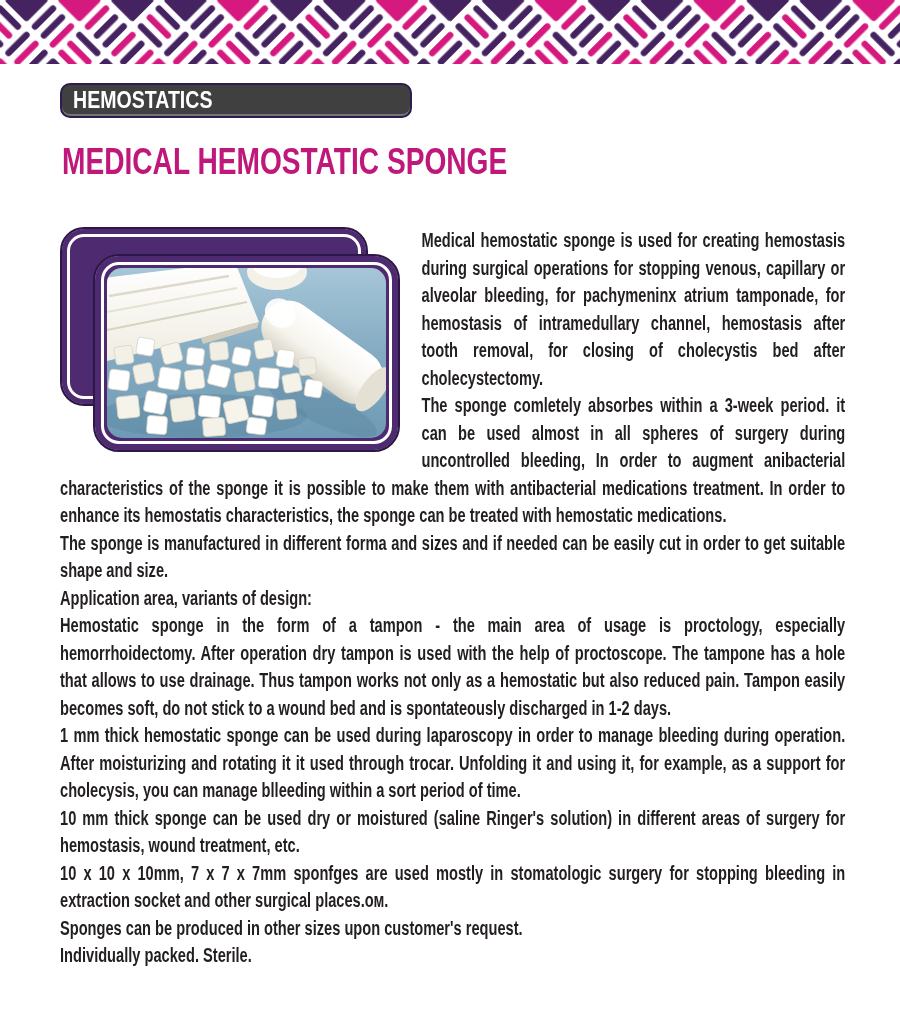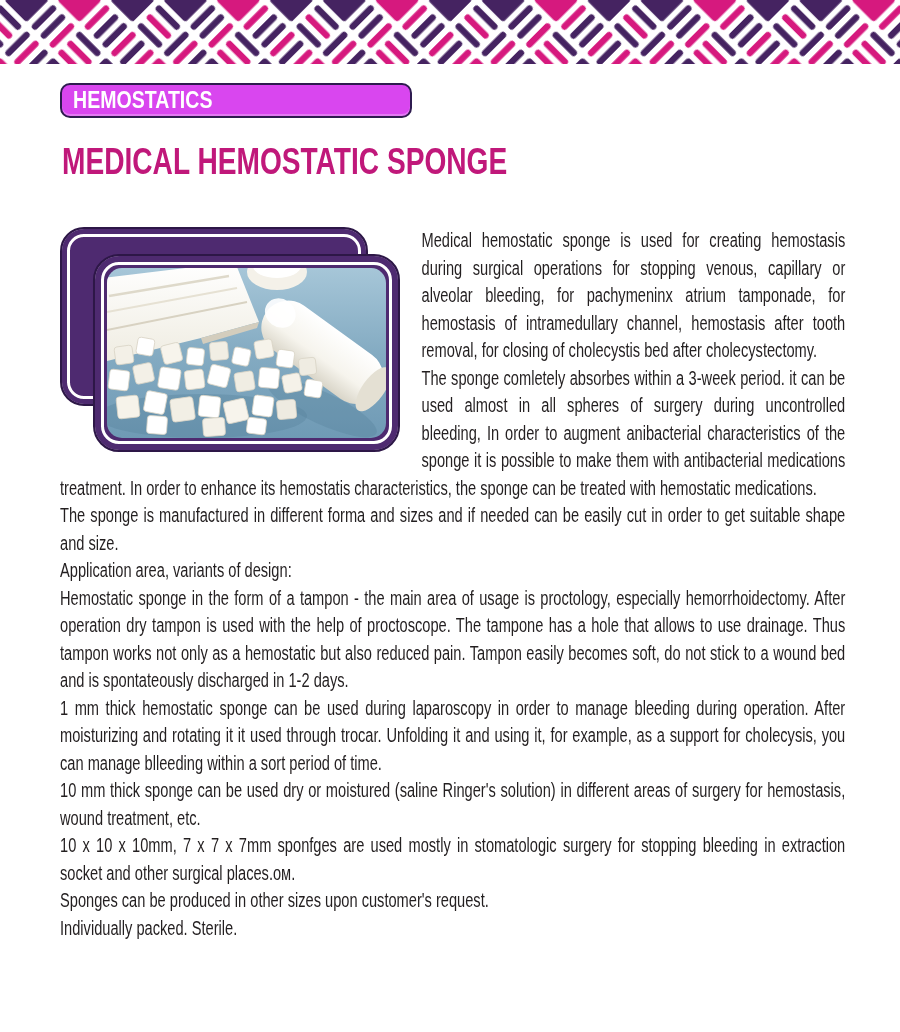--- a/index.html
+++ b/index.html
@@ -14,7 +14,7 @@
   .badge {
     margin: 19px 0 0 60px;
     width: 352px; height: 35px;
-    background: #d946ef;
+    background: #404040;
     border: 2px solid #2e1b4f;
     border-radius: 10px;
     box-shadow: inset 0 -2px 0 rgba(255,255,255,0.28);

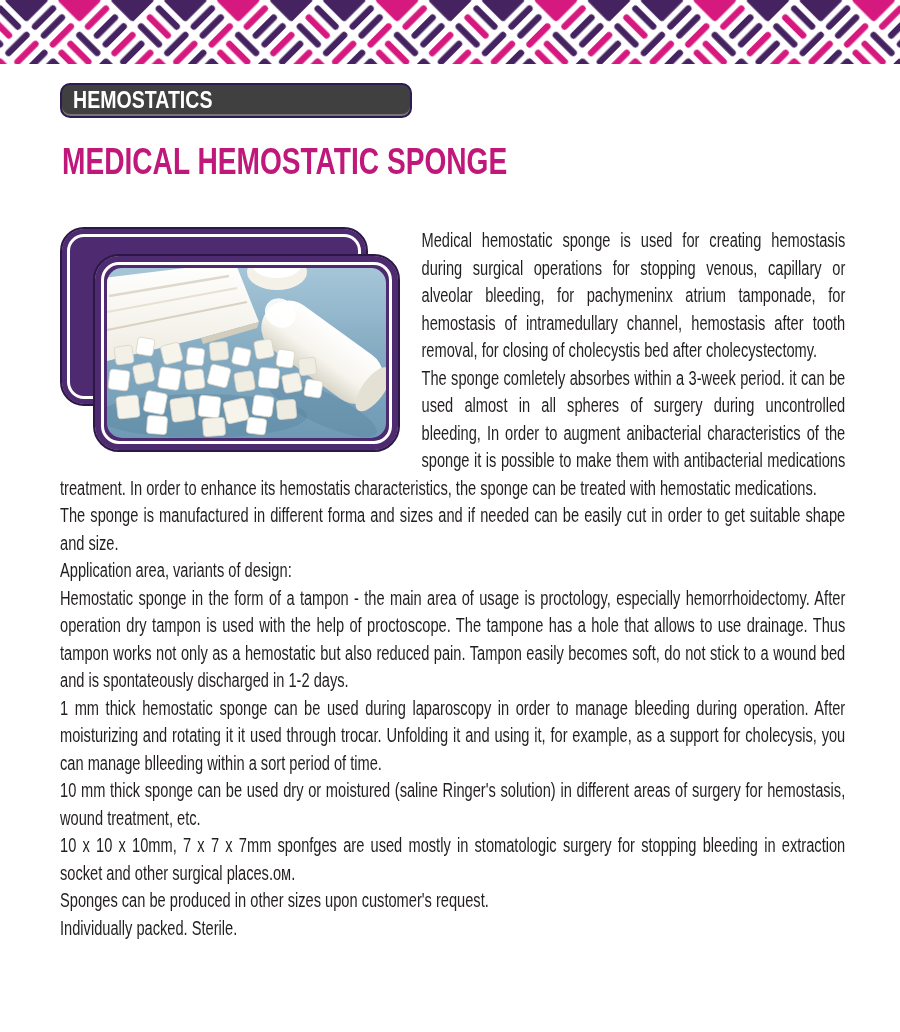--- a/index.html
+++ b/index.html
@@ -46,7 +46,7 @@
   }
 
   
-  .content { margin: 46px 3px 0 60px; width: 785px; }
+  .content { margin: 46px 3px 0 60px; width: 785px; font-weight: bold; }
   .body-text {
     width: 1047px;
     transform: scaleX(0.75);

